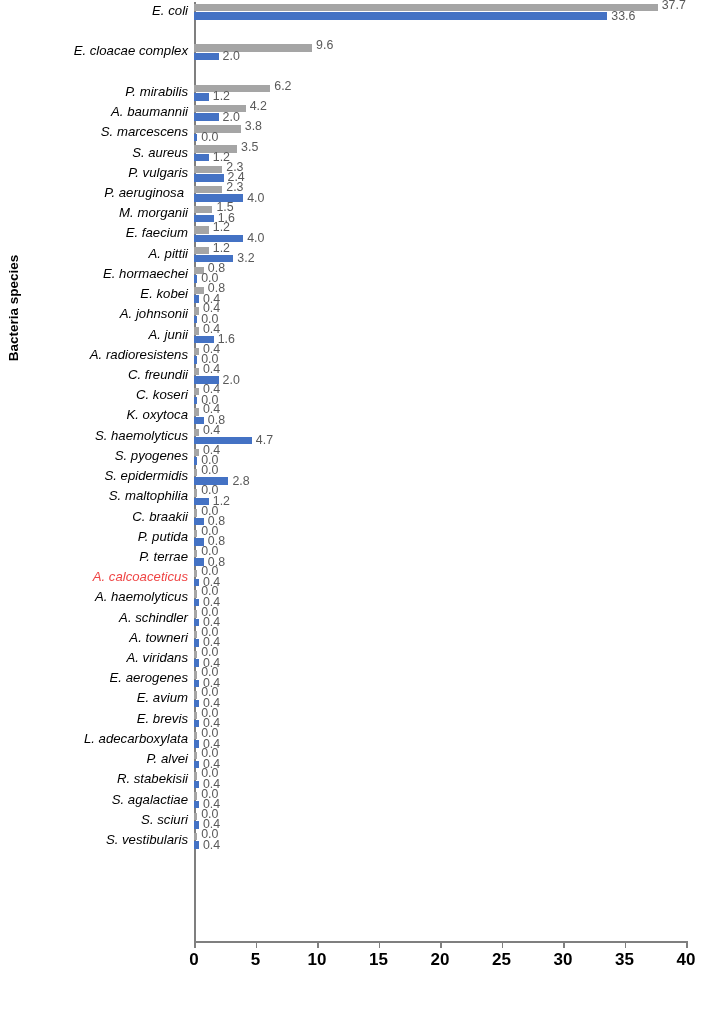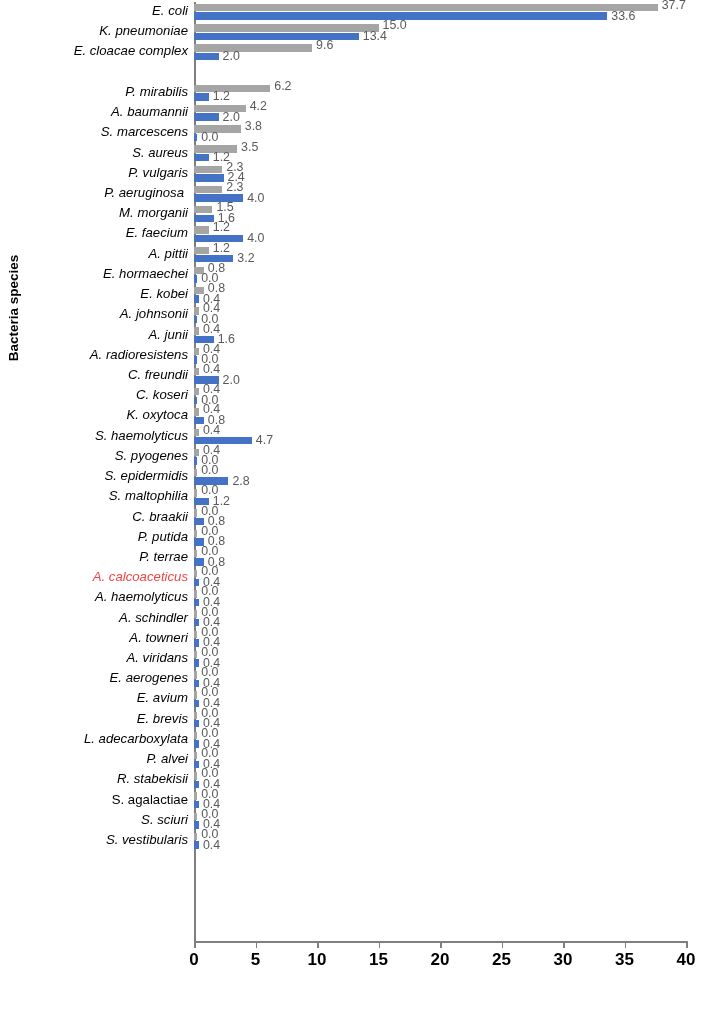--- a/index.html
+++ b/index.html
@@ -164,13 +164,6 @@
         <div class="vlabel during" style="left: 467.71px;">37.7</div>
         <div class="bar after" style="width: 413.28px; background: rgb(68, 114, 196);"></div>
         <div class="vlabel after" style="left: 417.28px;">33.6</div>
-      </div>
-      <div class="row" style="top: 20.22px;">
-        <div style="position: absolute; right: 100%; margin-right: 6px; top: 1px; font-size: 13.2px; font-style: italic; color: rgb(0, 0, 0); white-space: nowrap;">K. pneumoniae</div>
-        <div class="bar during" style="width: 184.5px; background: rgb(165, 165, 165);"></div>
-        <div class="vlabel during" style="left: 188.5px;">15.0</div>
-        <div class="bar after" style="width: 164.82px; background: rgb(68, 114, 196);"></div>
-        <div class="vlabel after" style="left: 168.82px;">13.4</div>
       </div>
       <div class="row" style="top: 40.44px;">
         <div style="position: absolute; right: 100%; margin-right: 6px; top: 1px; font-size: 13.2px; font-style: italic; color: rgb(0, 0, 0); white-space: nowrap;">E. cloacae complex</div>

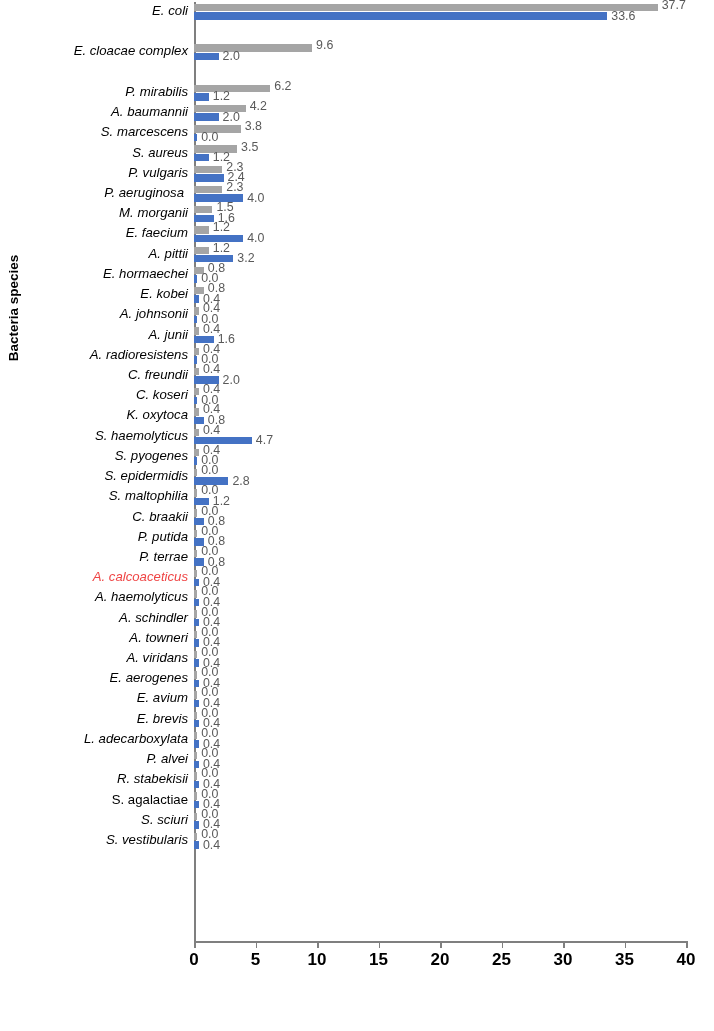--- a/index.html
+++ b/index.html
@@ -418,7 +418,7 @@
         <div class="vlabel after" style="left: 8.92px;">0.4</div>
       </div>
       <div class="row" style="top: 788.58px;">
-        <div style="position: absolute; right: 100%; margin-right: 6px; top: 1px; font-size: 13.2px; color: rgb(0, 0, 0); white-space: nowrap;">S. agalactiae</div>
+        <div style="position: absolute; right: 100%; margin-right: 6px; top: 1px; font-size: 13.2px; font-style: italic; color: rgb(0, 0, 0); white-space: nowrap;">S. agalactiae</div>
         <div class="bar during" style="width: 3.2px; background: rgb(165, 165, 165);"></div>
         <div class="vlabel during" style="left: 7.2px;">0.0</div>
         <div class="bar after" style="width: 4.92px; background: rgb(68, 114, 196);"></div>

